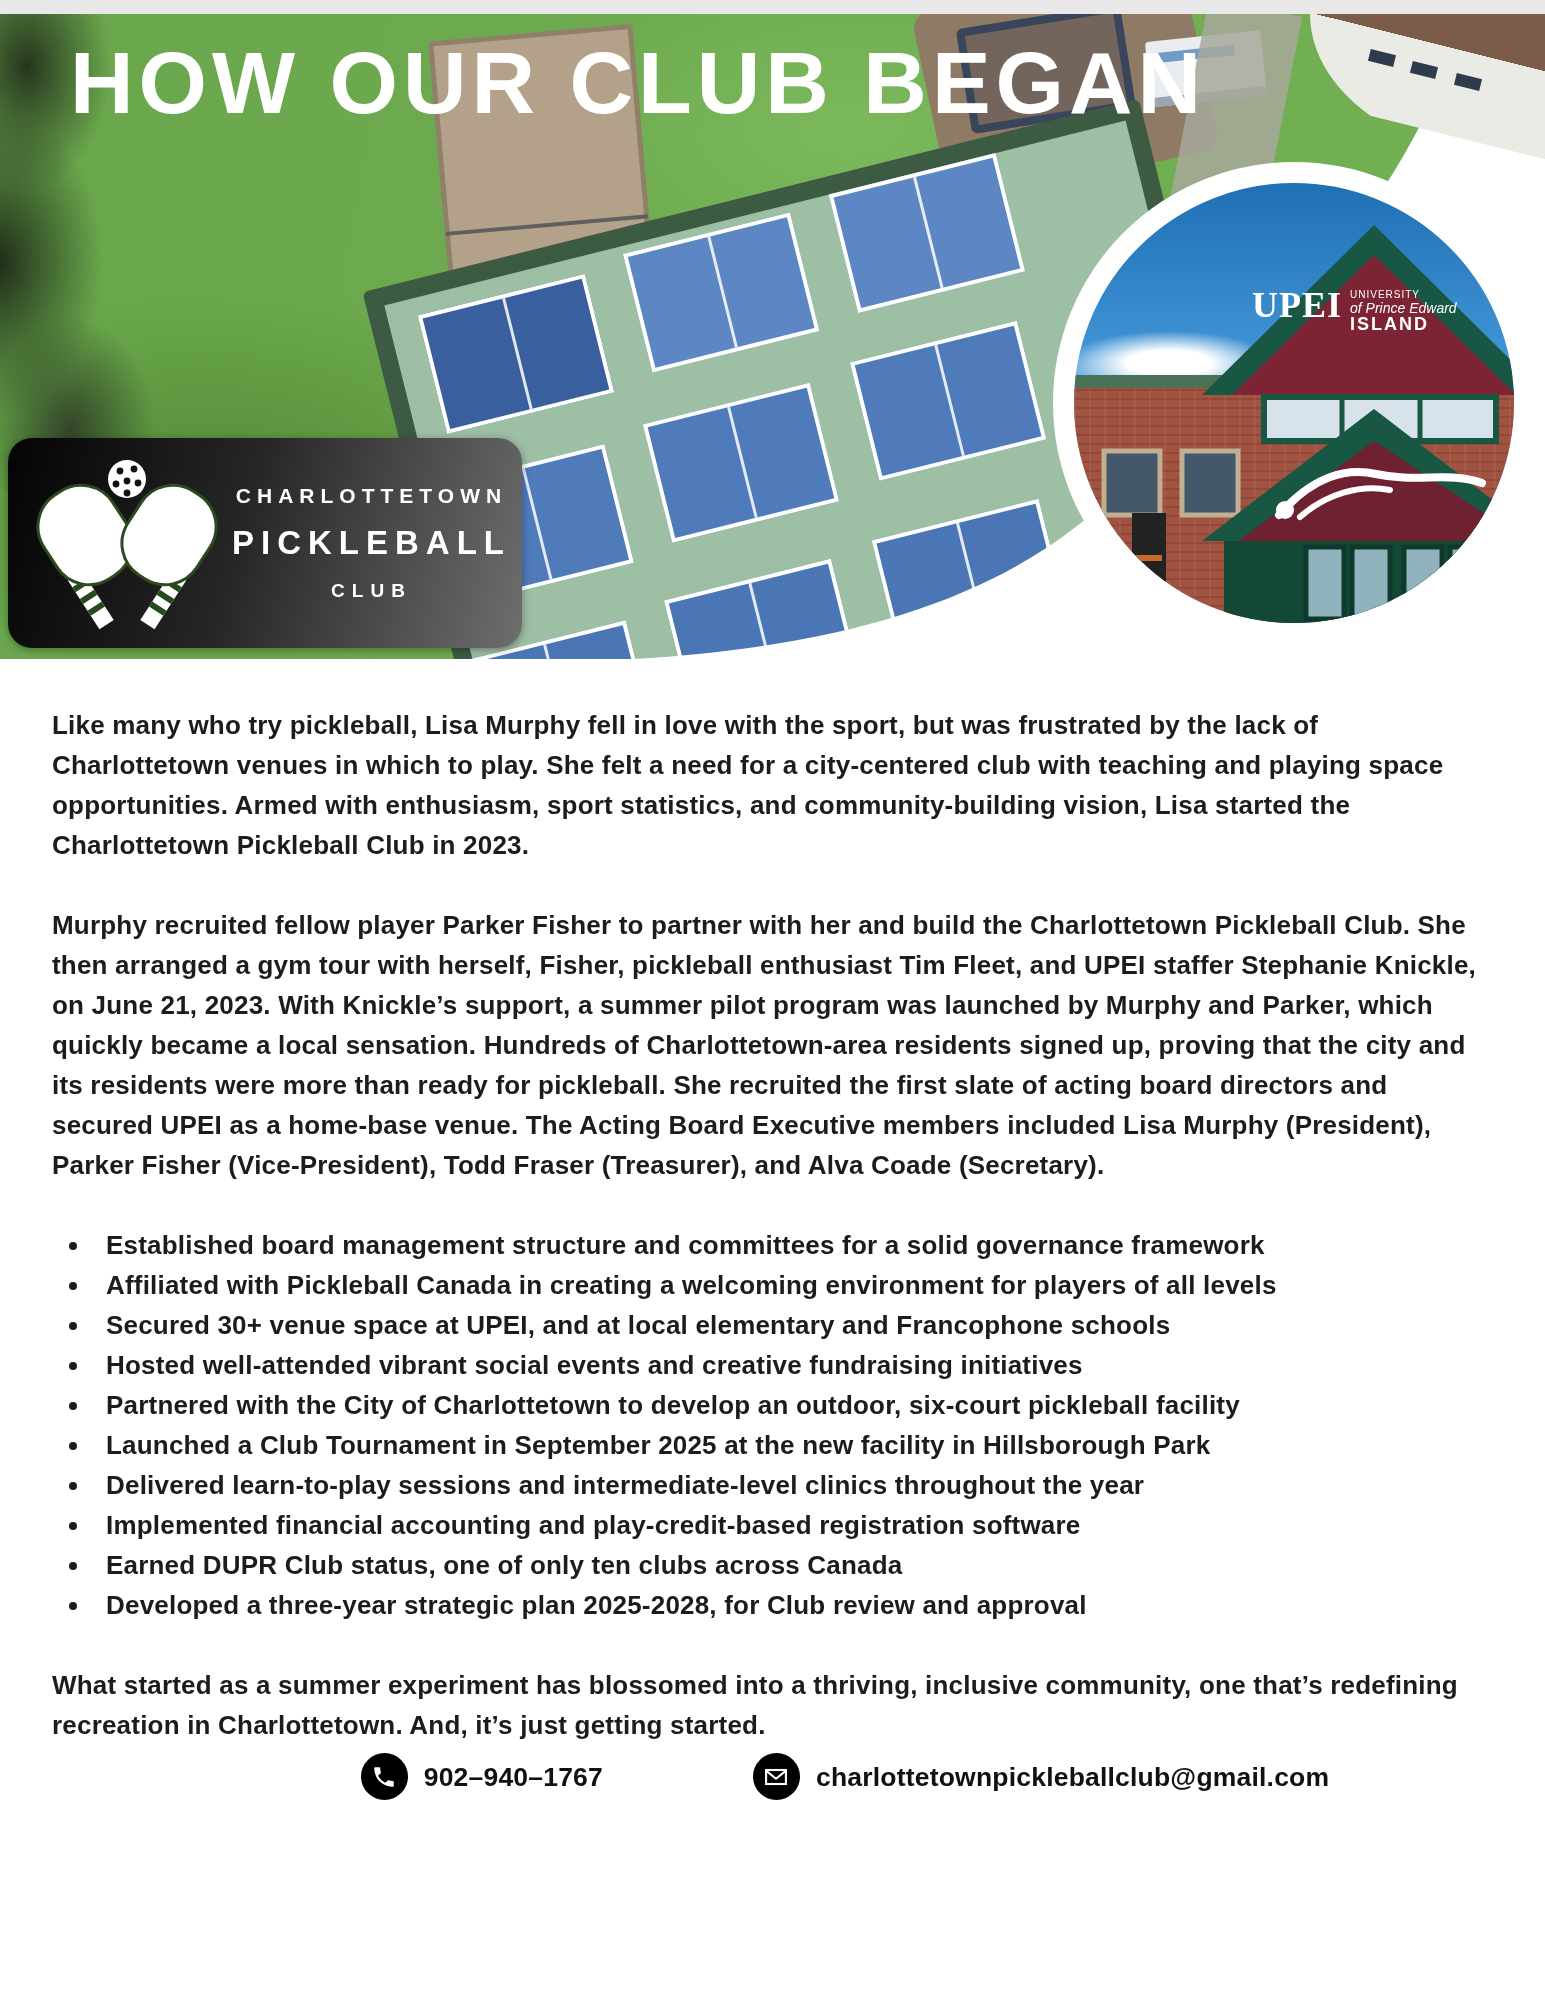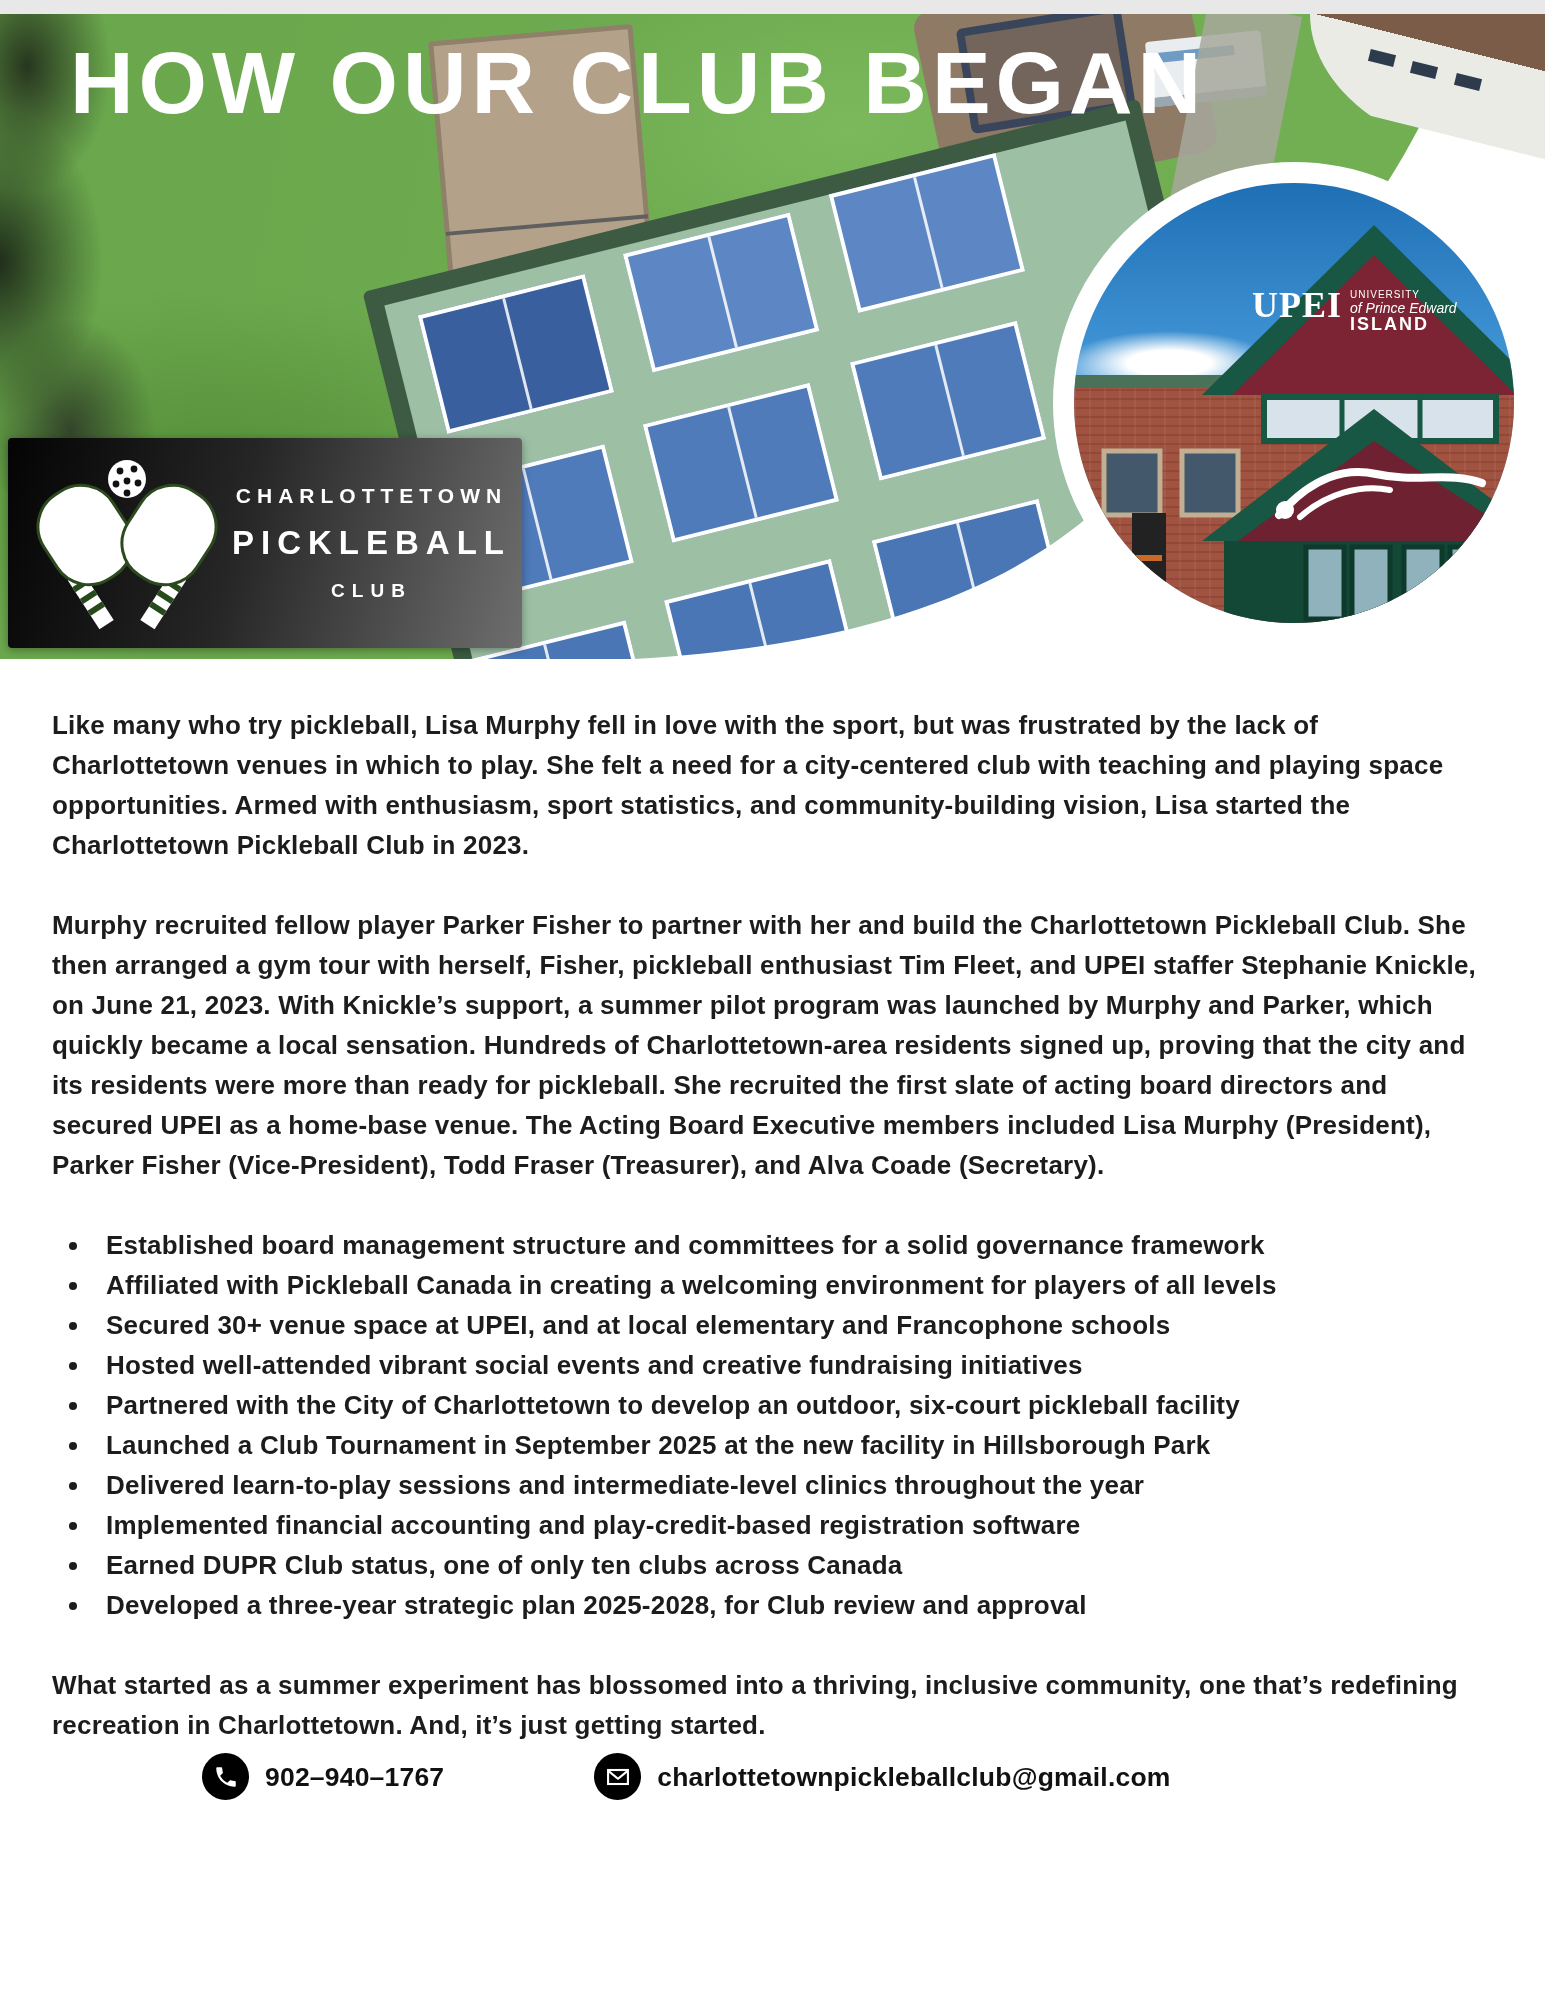--- a/index.html
+++ b/index.html
@@ -51,7 +51,7 @@
     font-size:88px; font-weight:800; letter-spacing:5px; color:#fff; white-space:nowrap; }
   
   .badge { position:absolute; left:8px; top:424px; width:514px; height:210px; z-index:9;
-    border-radius:4px; background:linear-gradient(105deg,#040404 0%,#262626 45%,#6e6e6e 100%);
+    border-radius:24px; background:linear-gradient(105deg,#040404 0%,#262626 45%,#6e6e6e 100%);
     display:flex; align-items:center; box-shadow:0 2px 8px rgba(0,0,0,.35); }
   .badge-icon { width:210px; height:180px; flex:0 0 auto; margin-left:14px; }
   .badge-text { flex:1; text-align:center; color:#fff; padding-right:18px; }

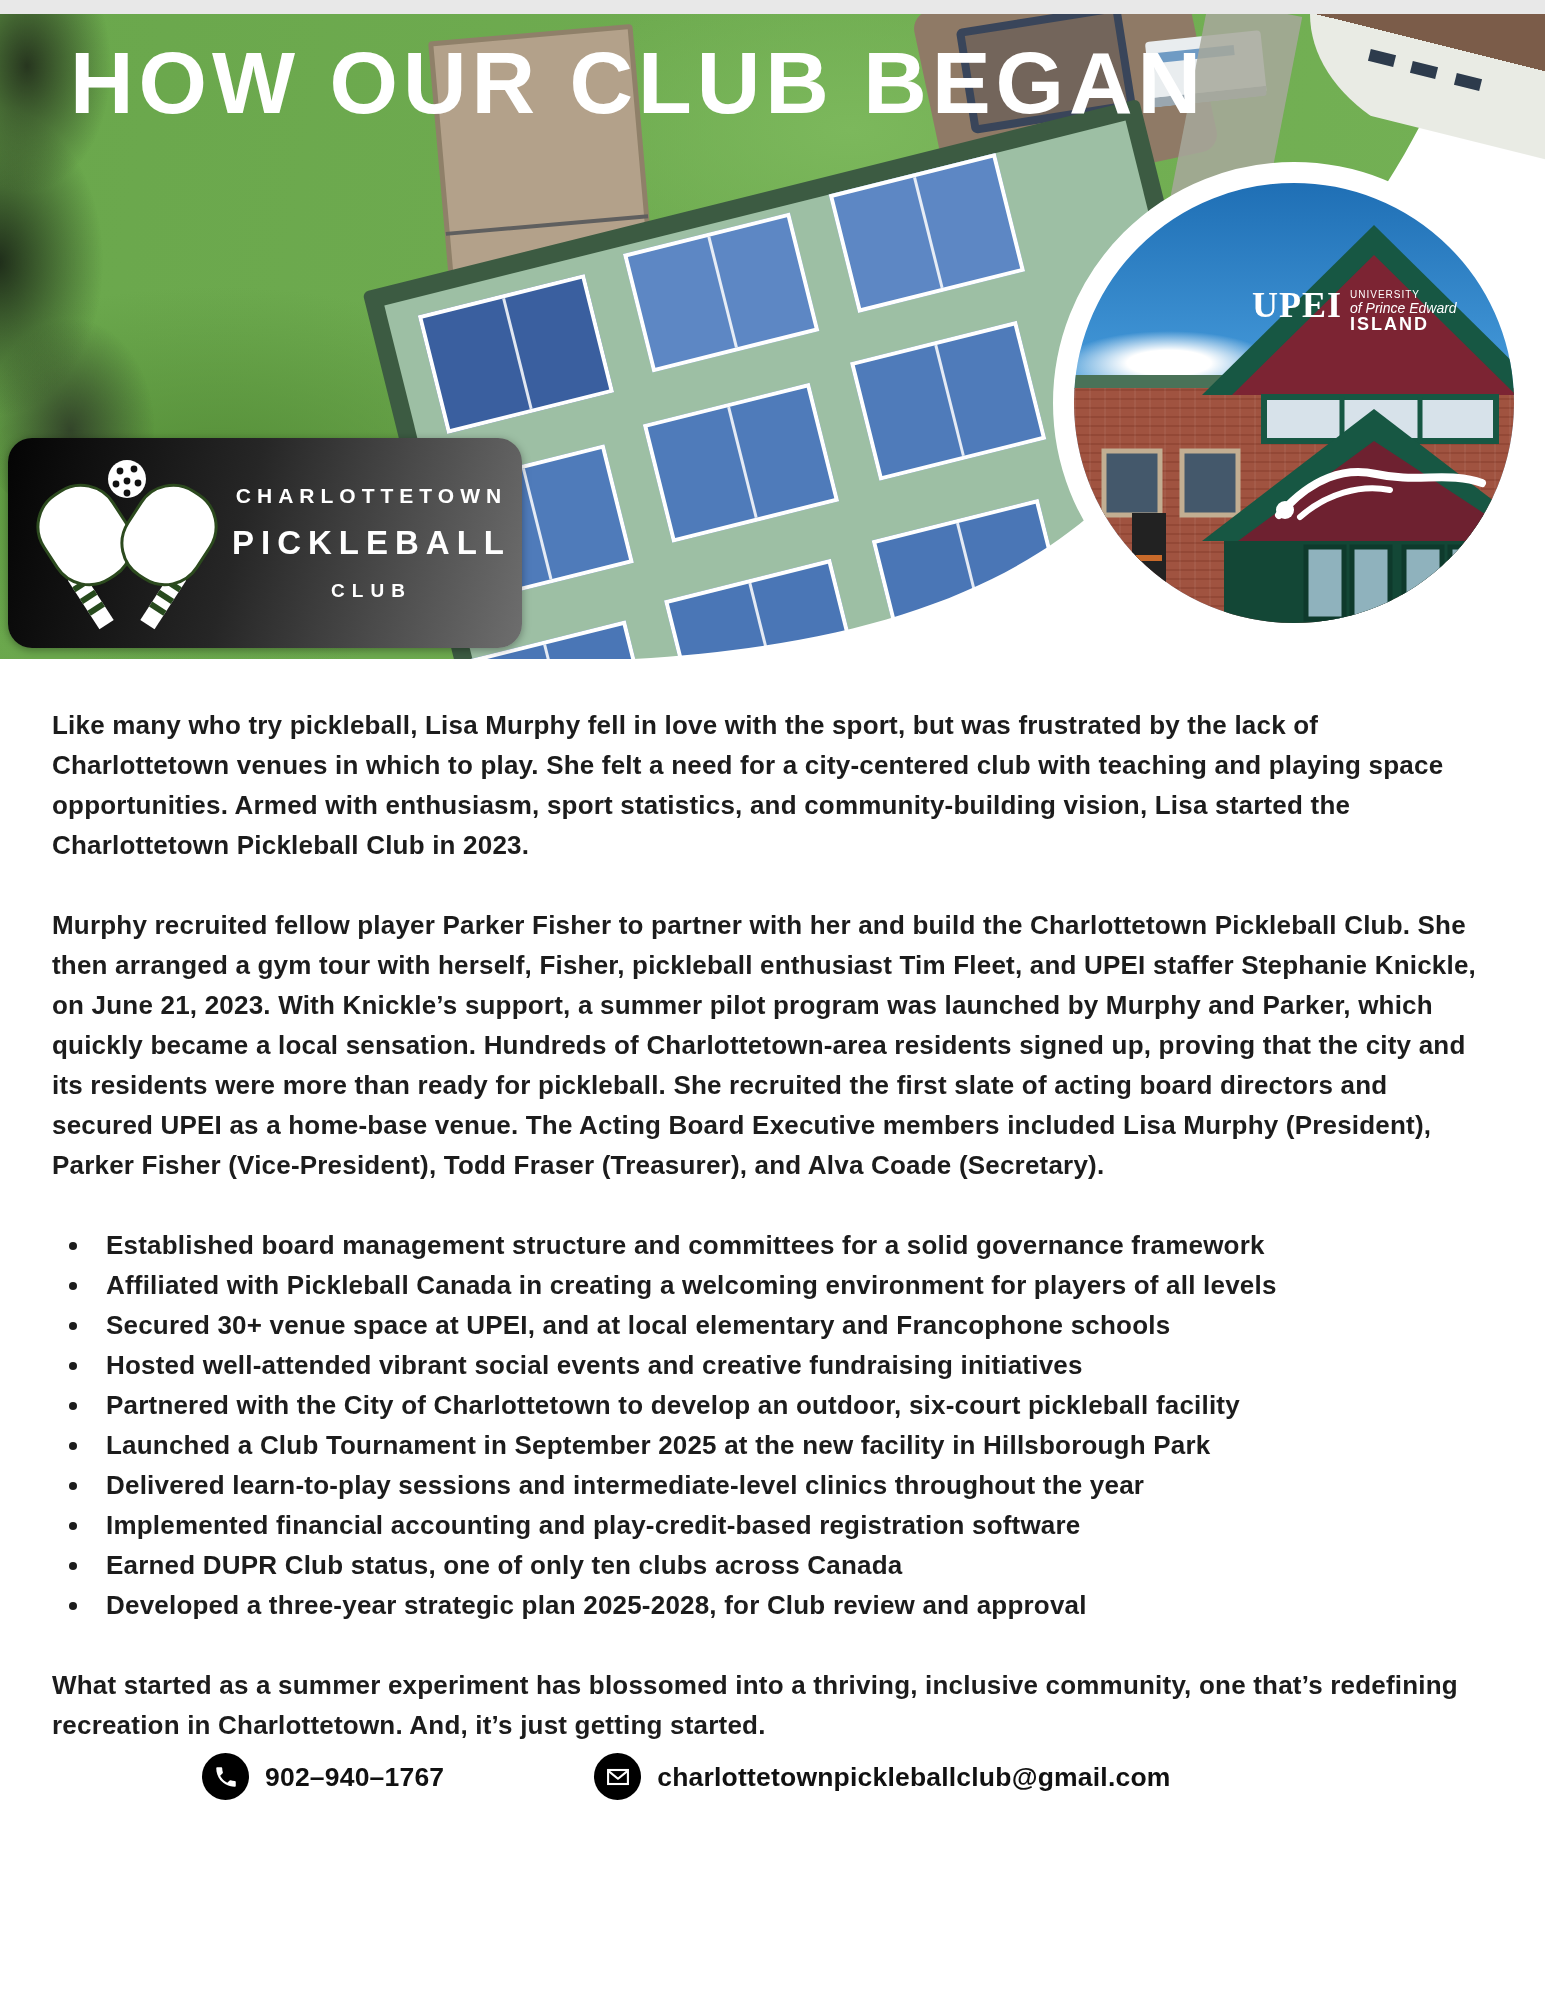--- a/index.html
+++ b/index.html
@@ -85,7 +85,7 @@
   .content li { padding-left:14px; }
   .closing { margin-bottom:8px !important; }
   
-  .footer { display:flex; align-items:center; gap:150px; padding-left:150px; margin-top:6px; }
+  .footer { display:flex; align-items:center; gap:150px; padding-left:150px; margin-top:6px;justify-content:center; }
   .contact { display:flex; align-items:center; }
   .contact .disc { width:47px; height:47px; border-radius:50%; background:#000;
     display:flex; align-items:center; justify-content:center; flex:0 0 auto; }

